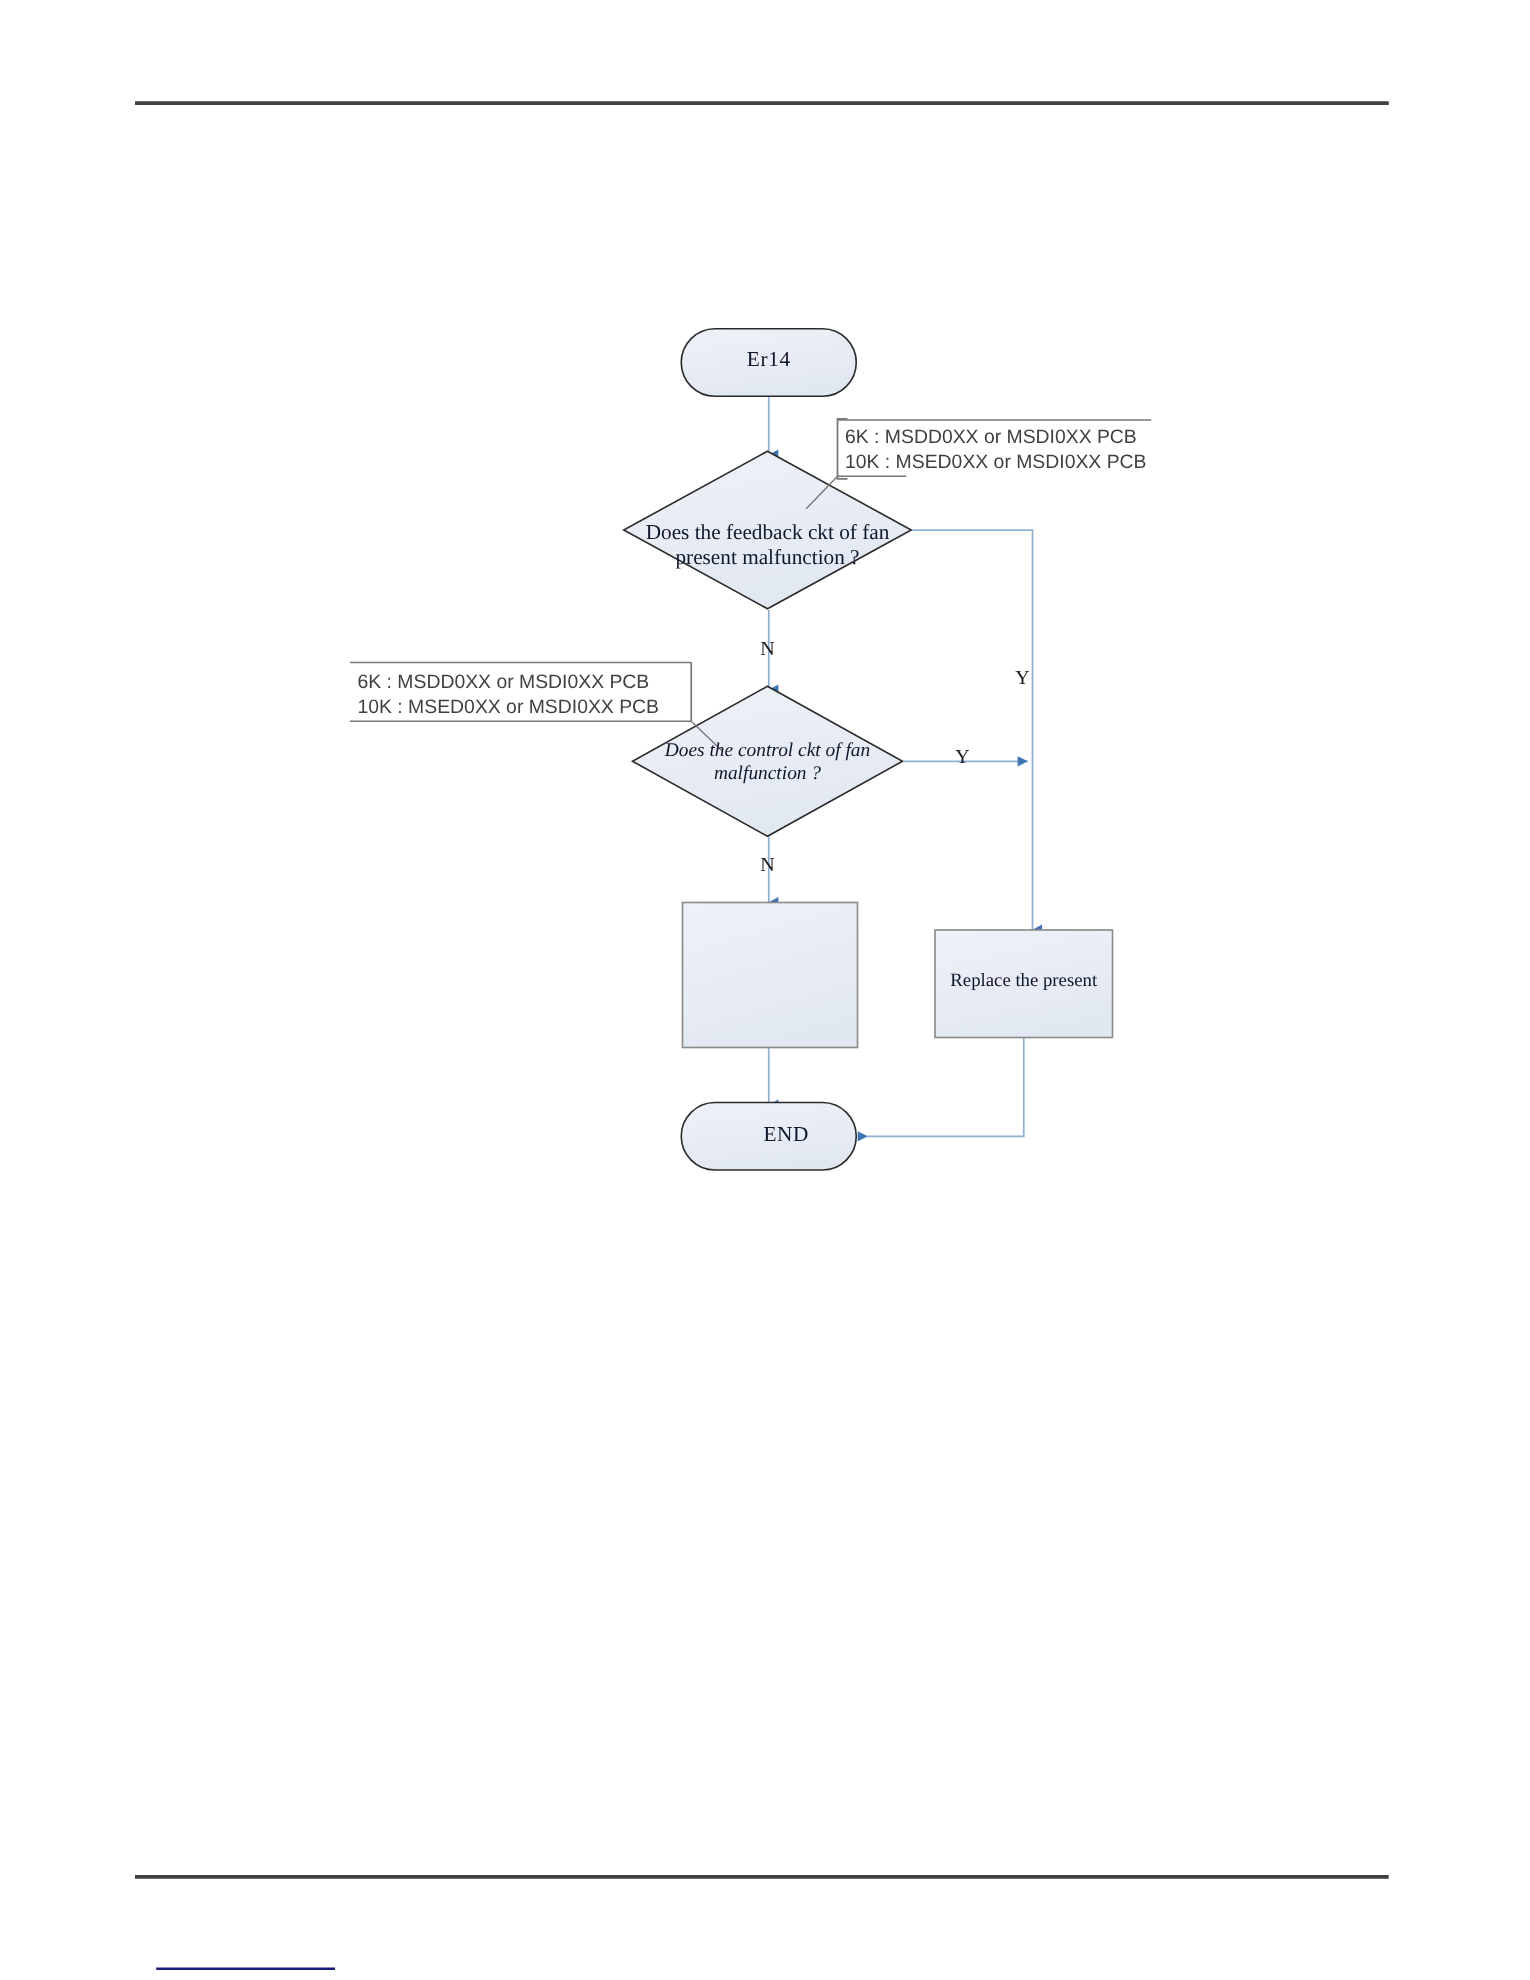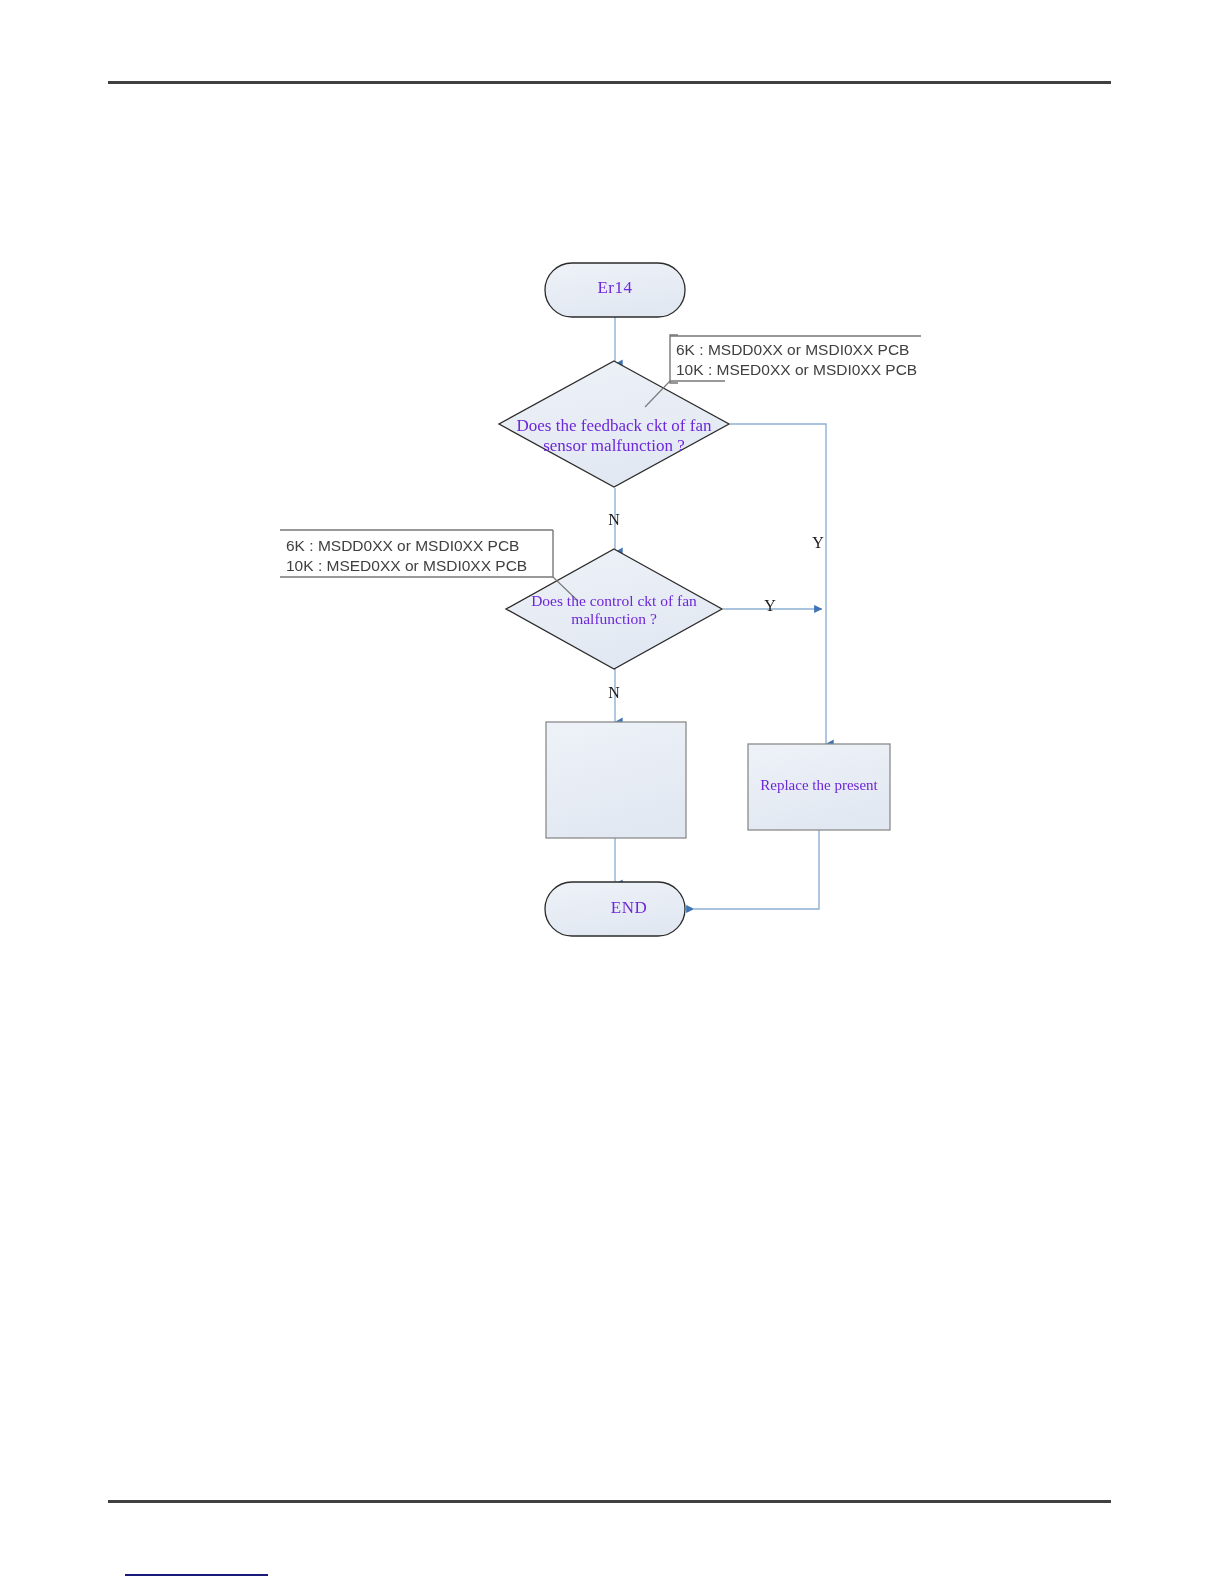--- a/index.html
+++ b/index.html
@@ -58,7 +58,7 @@
   .shape-label {
     position: absolute;
     font-family: "Liberation Serif", serif;
-    color: #6d28d9;
+    color: #0f172a;
     text-align: center;
     line-height: 1.16;
     pointer-events: none;

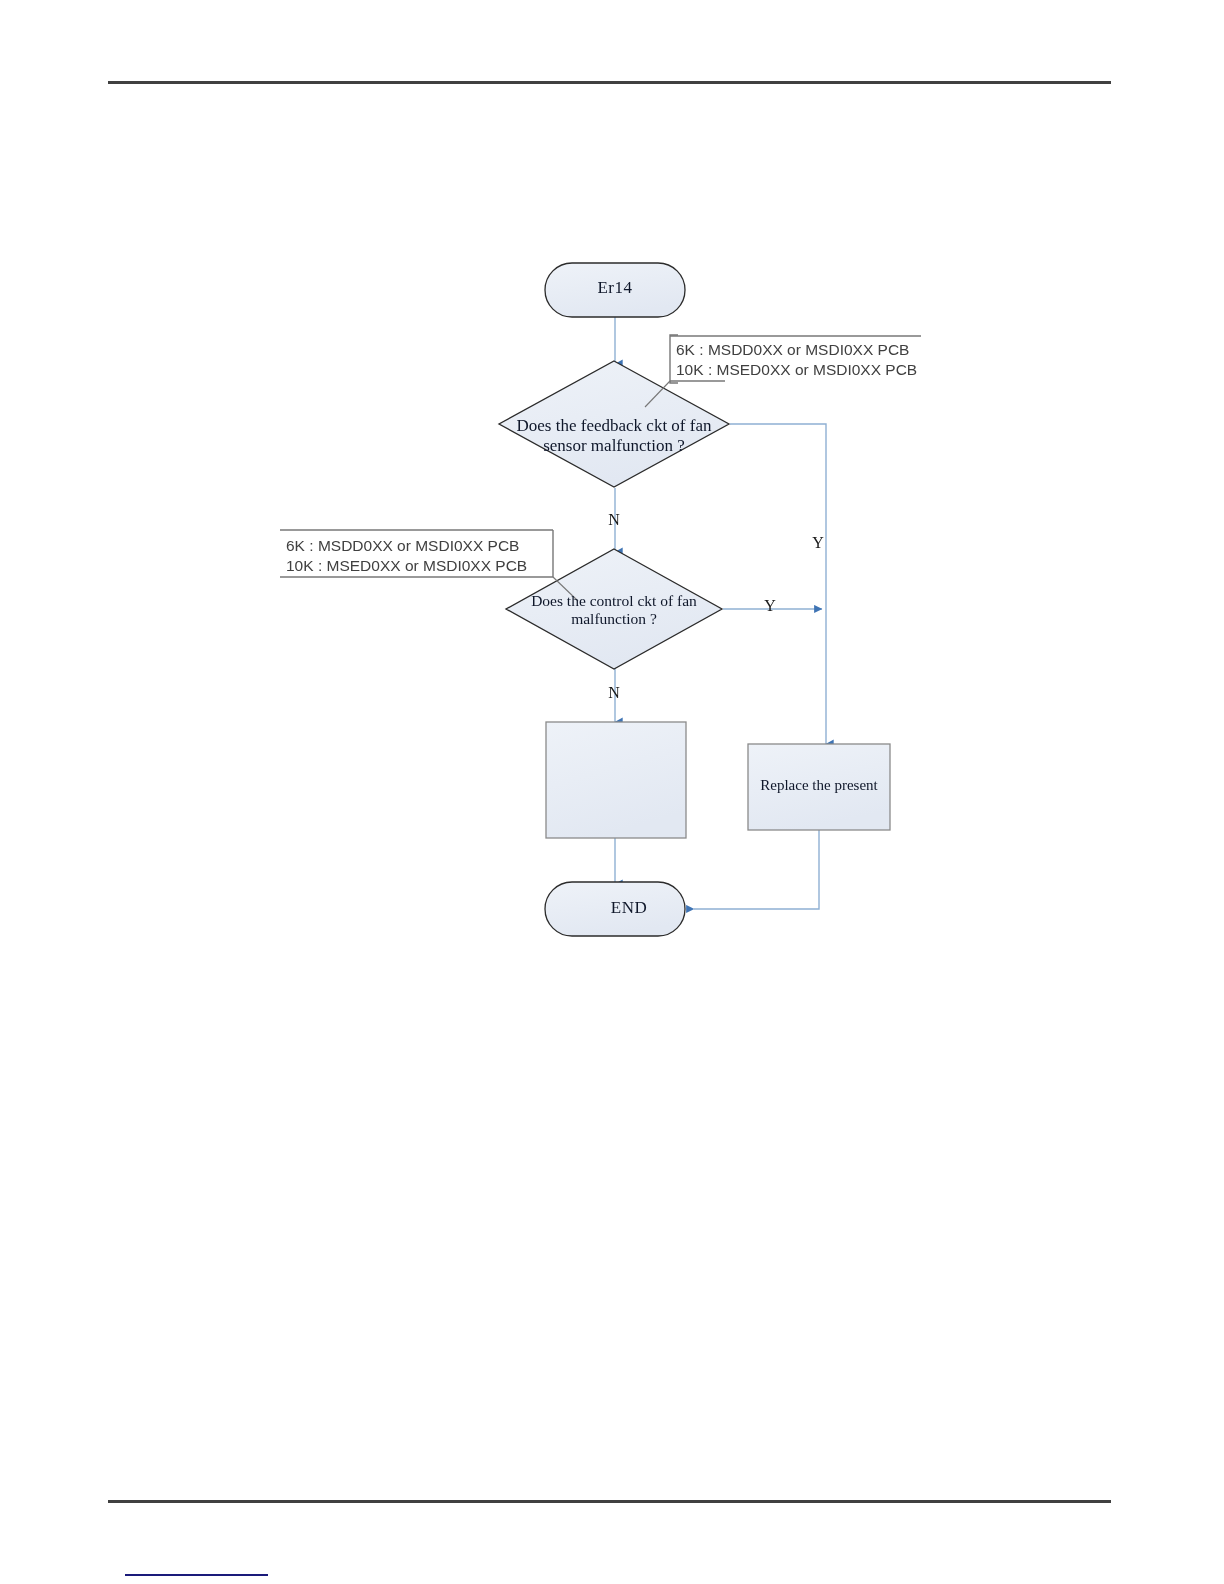--- a/index.html
+++ b/index.html
@@ -204,7 +204,7 @@
 
   <div class="shape-label lbl-dec1">
     <div>Does the feedback ckt of fan</div>
-    <div>sensor malfunction ?</div>
+    <div>present malfunction ?</div>
   </div>
 
   <div class="shape-label lbl-dec2">

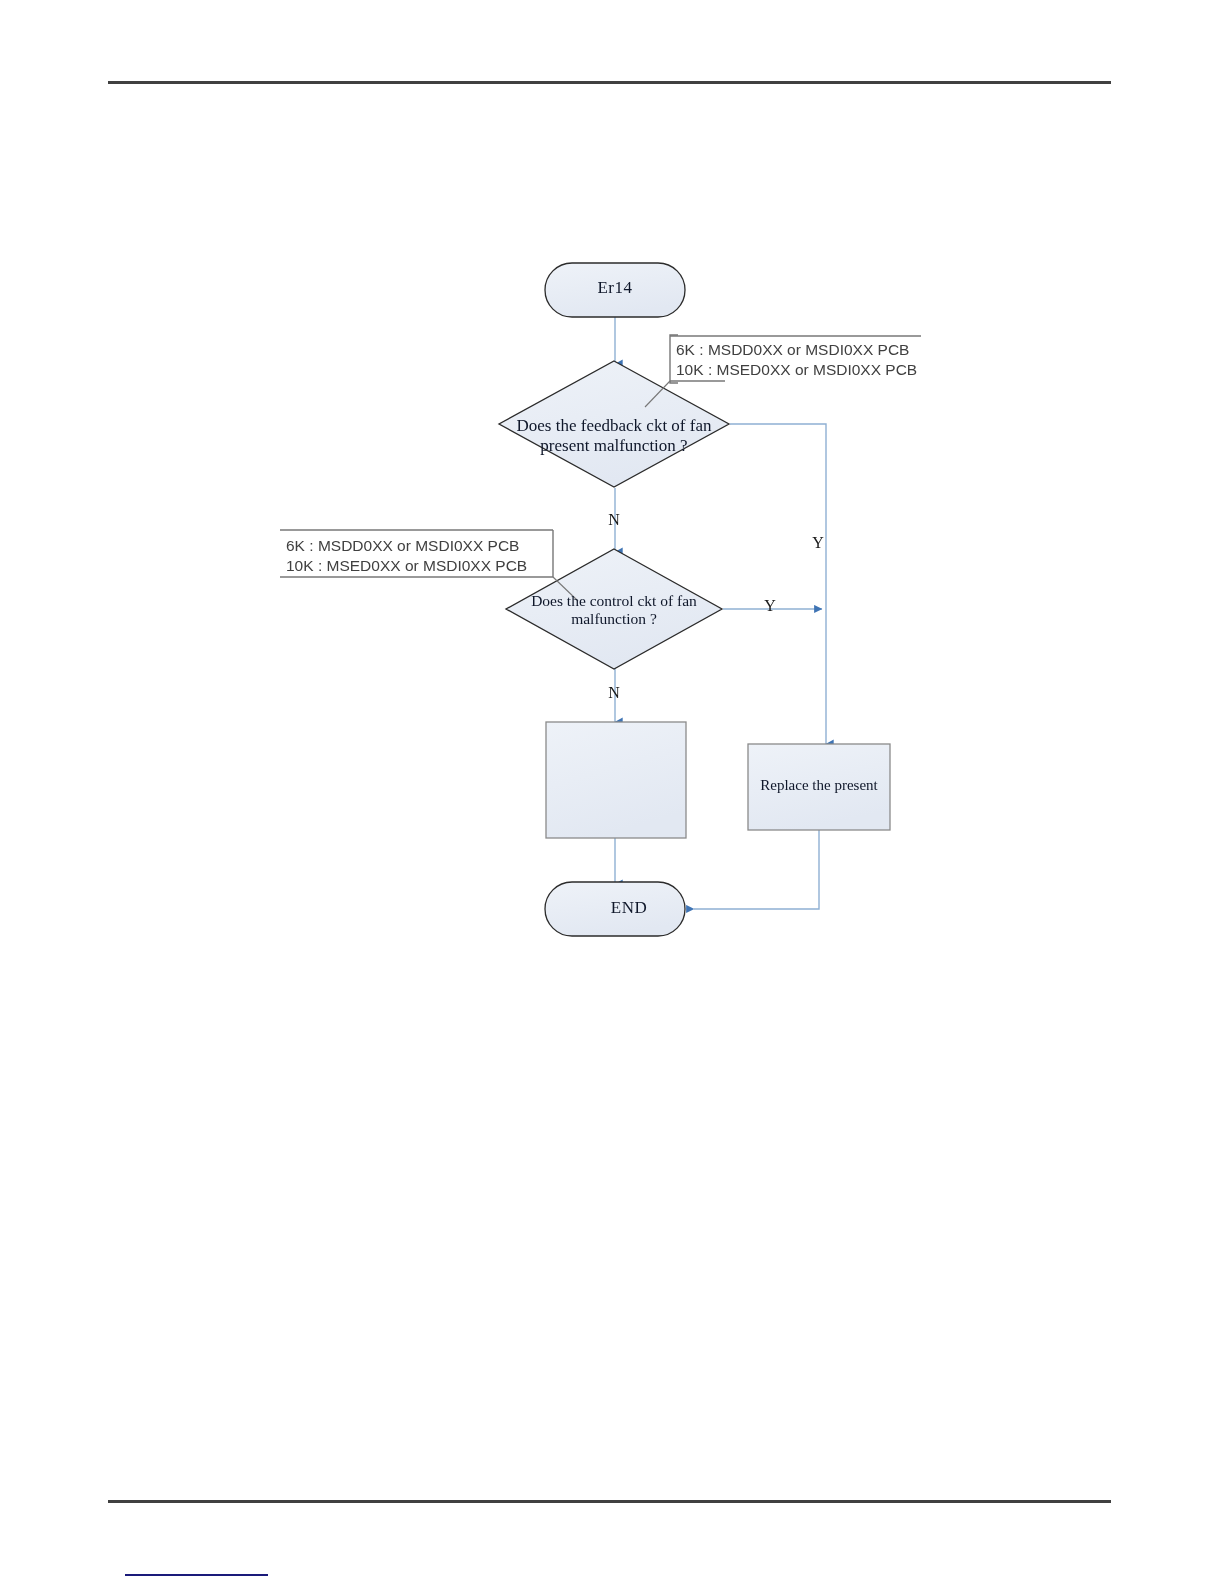--- a/index.html
+++ b/index.html
@@ -80,6 +80,7 @@
   .lbl-dec2 {
     left: 512px; top: 592px; width: 204px;
     font-size: 15.5px;
+    font-style: italic;
   }
   .lbl-proc1 {
     left: 549px; top: 721px; width: 134px;

